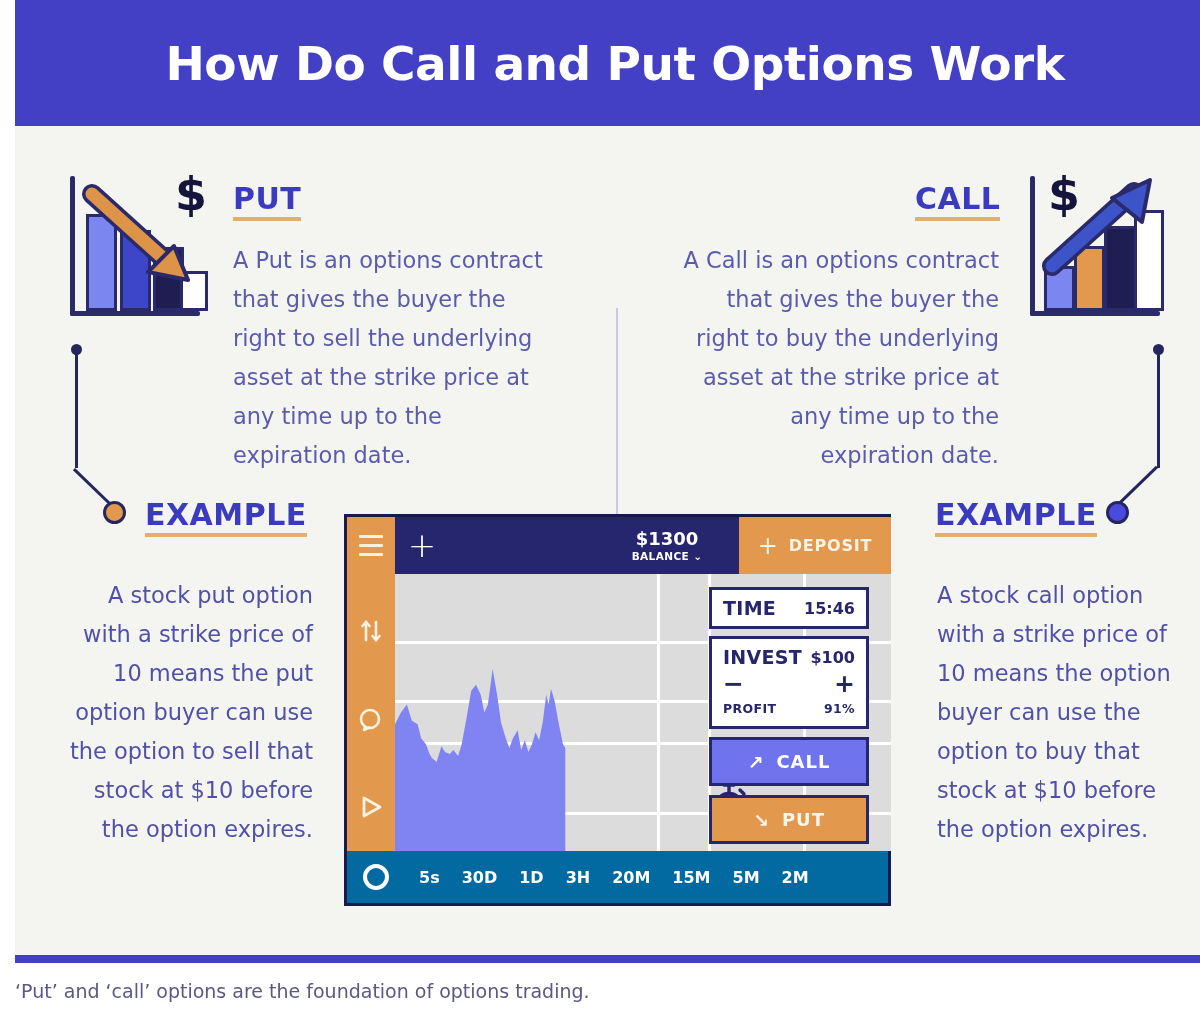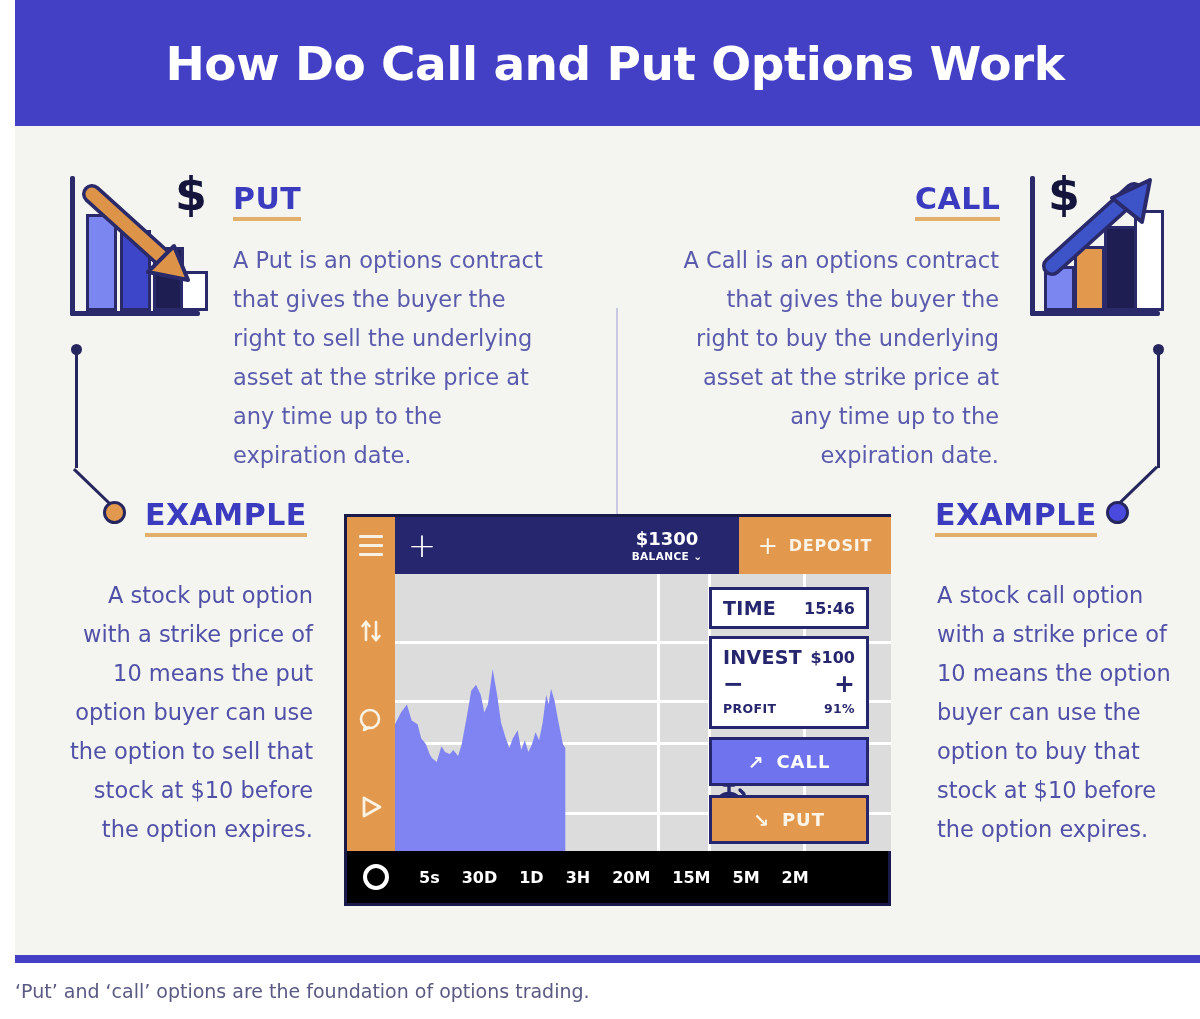--- a/index.html
+++ b/index.html
@@ -144,7 +144,7 @@
   .btn-arrow { font-size: 19px; font-weight: 700; }
 
   .w-bottom {
-    position: absolute; left: 0; bottom: 0; width: 100%; height: 52px; background: #000000;
+    position: absolute; left: 0; bottom: 0; width: 100%; height: 52px; background: #0369a1;
     display: flex; align-items: center;
   }
   .w-circle { margin-left: 16px; width: 26px; height: 26px; border-radius: 50%; border: 4px solid #FFFFFF; }

